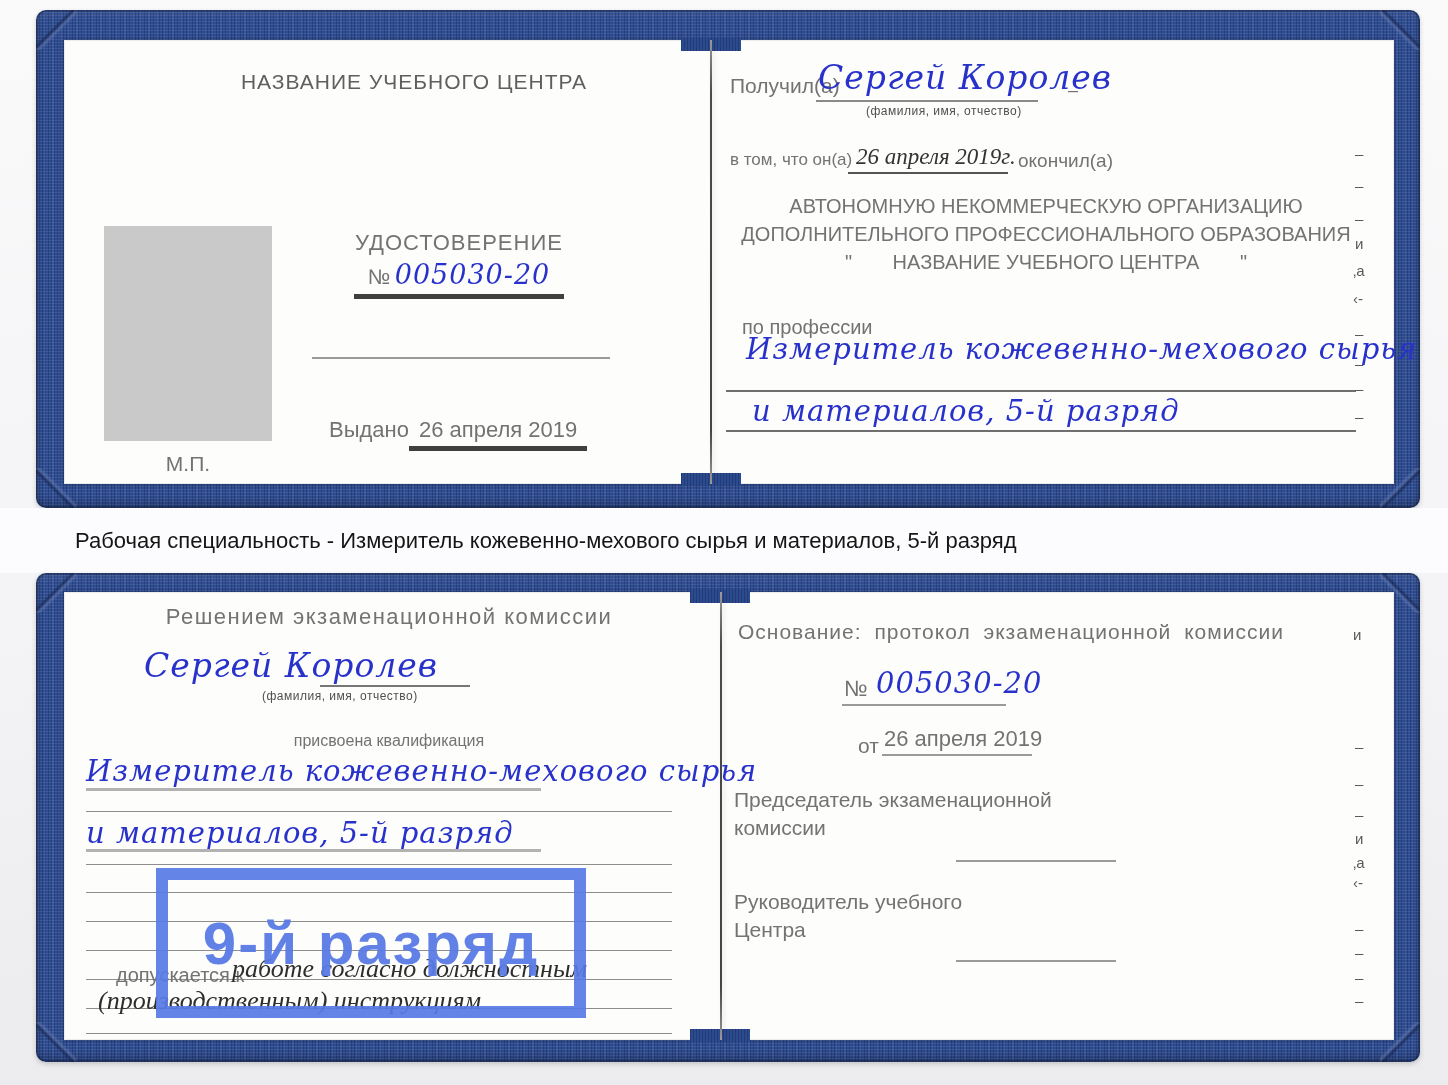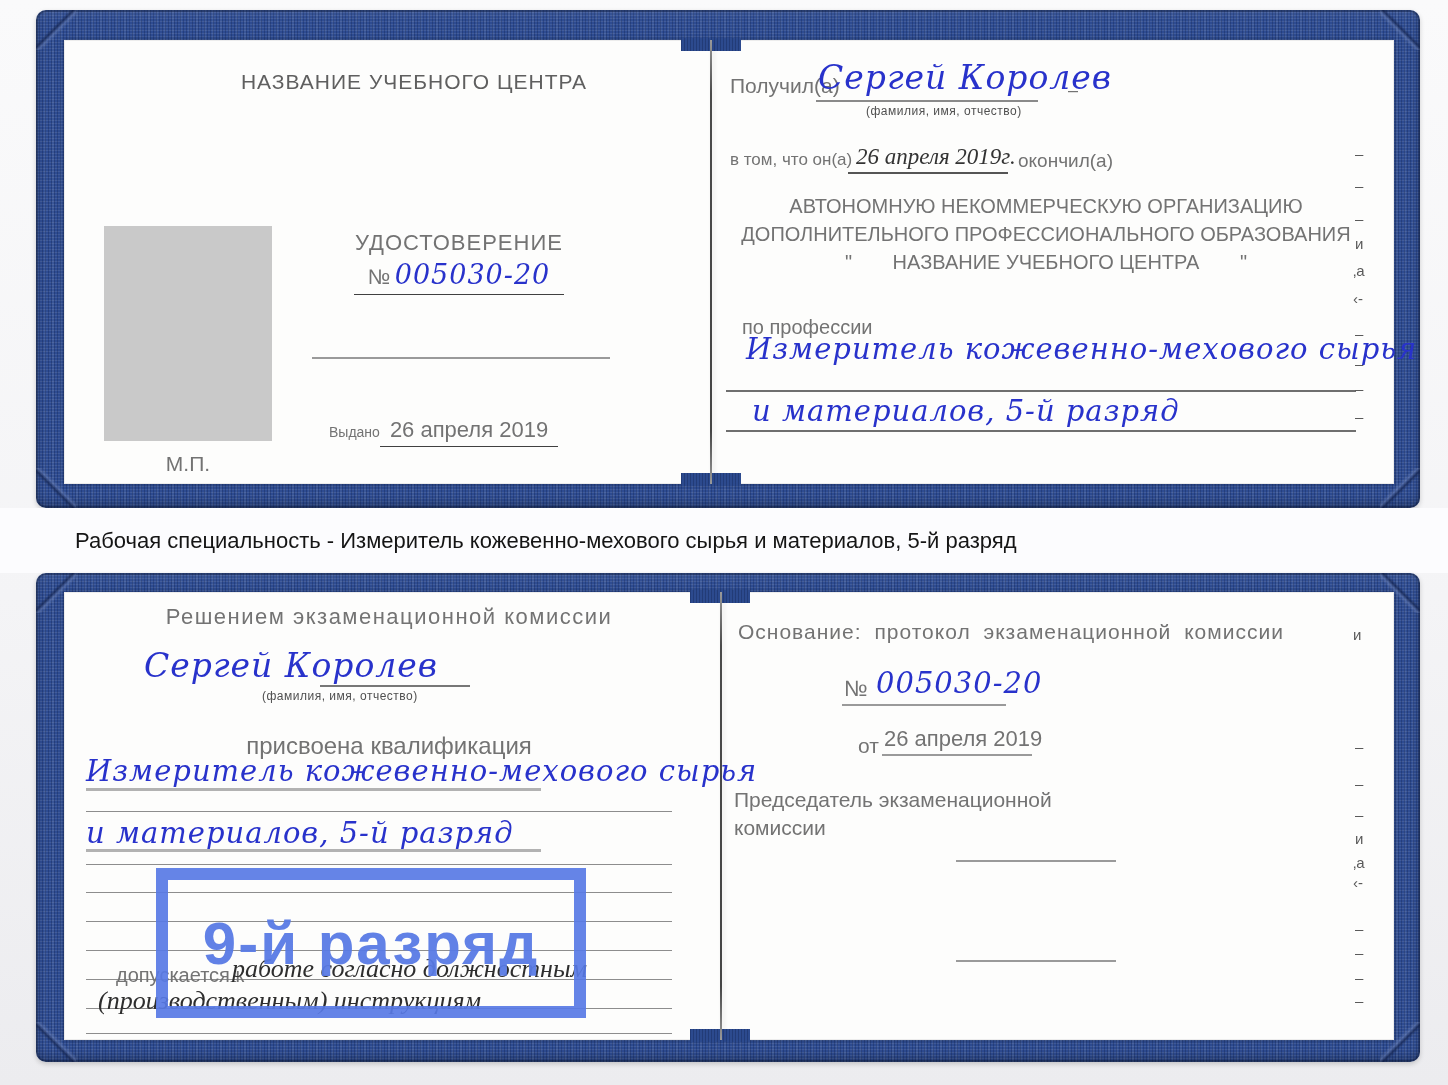--- a/index.html
+++ b/index.html
@@ -38,7 +38,7 @@
   .line{position:absolute;height:0;border-bottom:2px solid #9a9a9a;}
   .line.thin{border-bottom-width:1px;border-bottom-color:#8d8d8d;}
   .line.thick{border-bottom-width:3px;border-bottom-color:#b2b2b2;}
-  .underlined{border-bottom:1px solid #404040;text-align:right;}
+  .underlined{border-bottom:5px solid #404040;text-align:right;}
   .hint{font-size:12px;color:#4f4f4f;letter-spacing:.5px;}
   .frag{position:absolute;font-size:15px;color:#5a5a5a;}
 

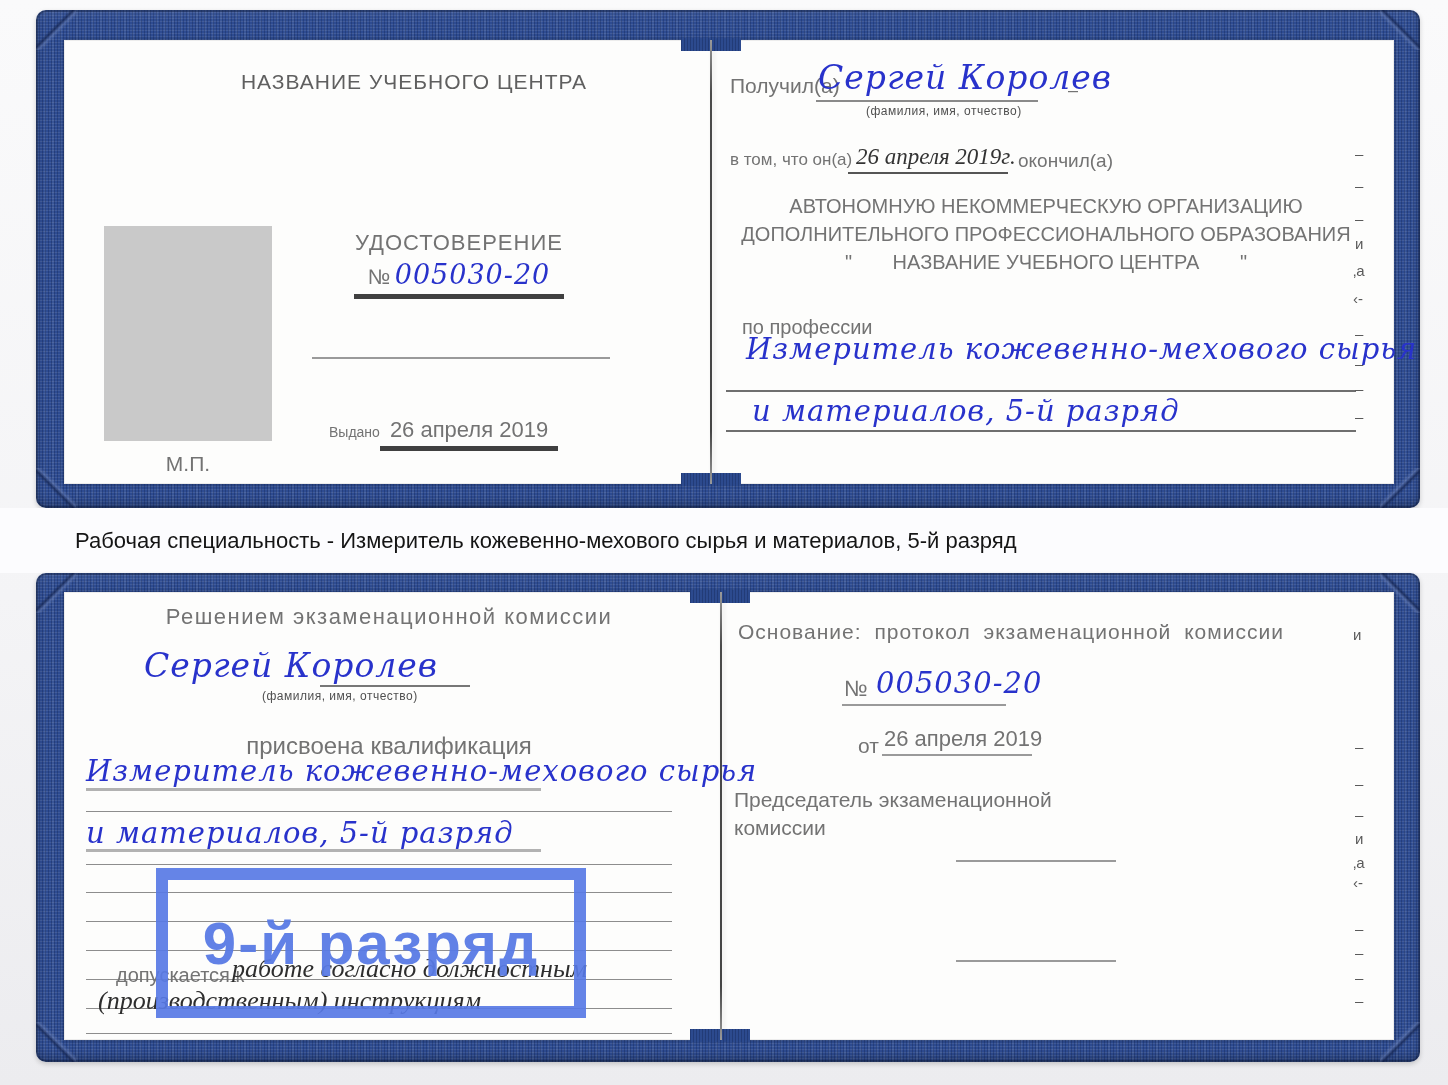--- a/index.html
+++ b/index.html
@@ -88,7 +88,7 @@
         <div class="line" style="left:248px;top:317px;width:298px;"></div>
 
         <div class="abs" style="left:265px;top:377px;">
-          <span class="print" style="font-size:14px;">Выдано</span><span class="print underlined" style="font-size:22px;padding:0 10px 4px;">26 апреля 2019</span>
+          <span class="print" style="font-size:22px;">Выдано</span><span class="print underlined" style="font-size:22px;padding:0 10px 4px;">26 апреля 2019</span>
         </div>
       </div>
 

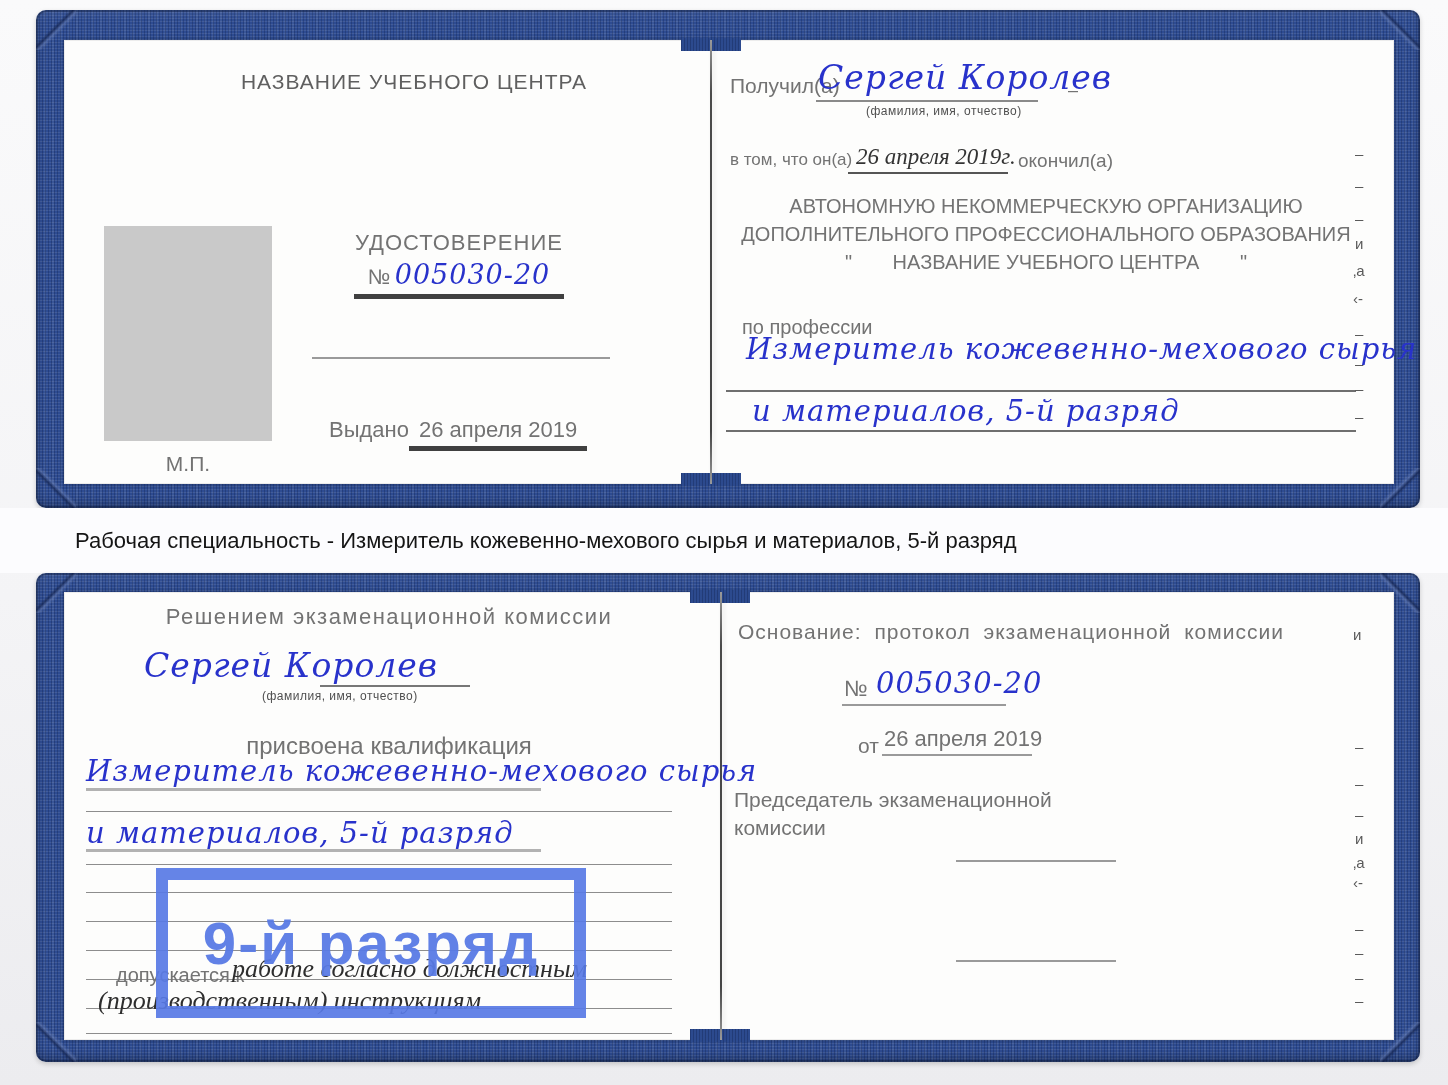--- a/index.html
+++ b/index.html
@@ -157,7 +157,7 @@
         <div class="line" style="left:256px;top:93px;width:150px;border-bottom-color:#777;"></div>
         <div class="abs hint" style="left:198px;top:97px;">(фамилия, имя, отчество)</div>
 
-        <div class="abs print center" style="left:10px;top:140px;width:630px;font-size:24px;">присвоена квалификация</div>
+        <div class="abs print center" style="left:10px;top:140px;width:630px;font-size:16px;">присвоена квалификация</div>
 
         <div class="abs hand" style="left:22px;top:162px;font-size:29px;z-index:1;">Измеритель кожевенно-мехового сырья</div>
         <div class="line thick" style="left:22px;top:196px;width:455px;"></div>

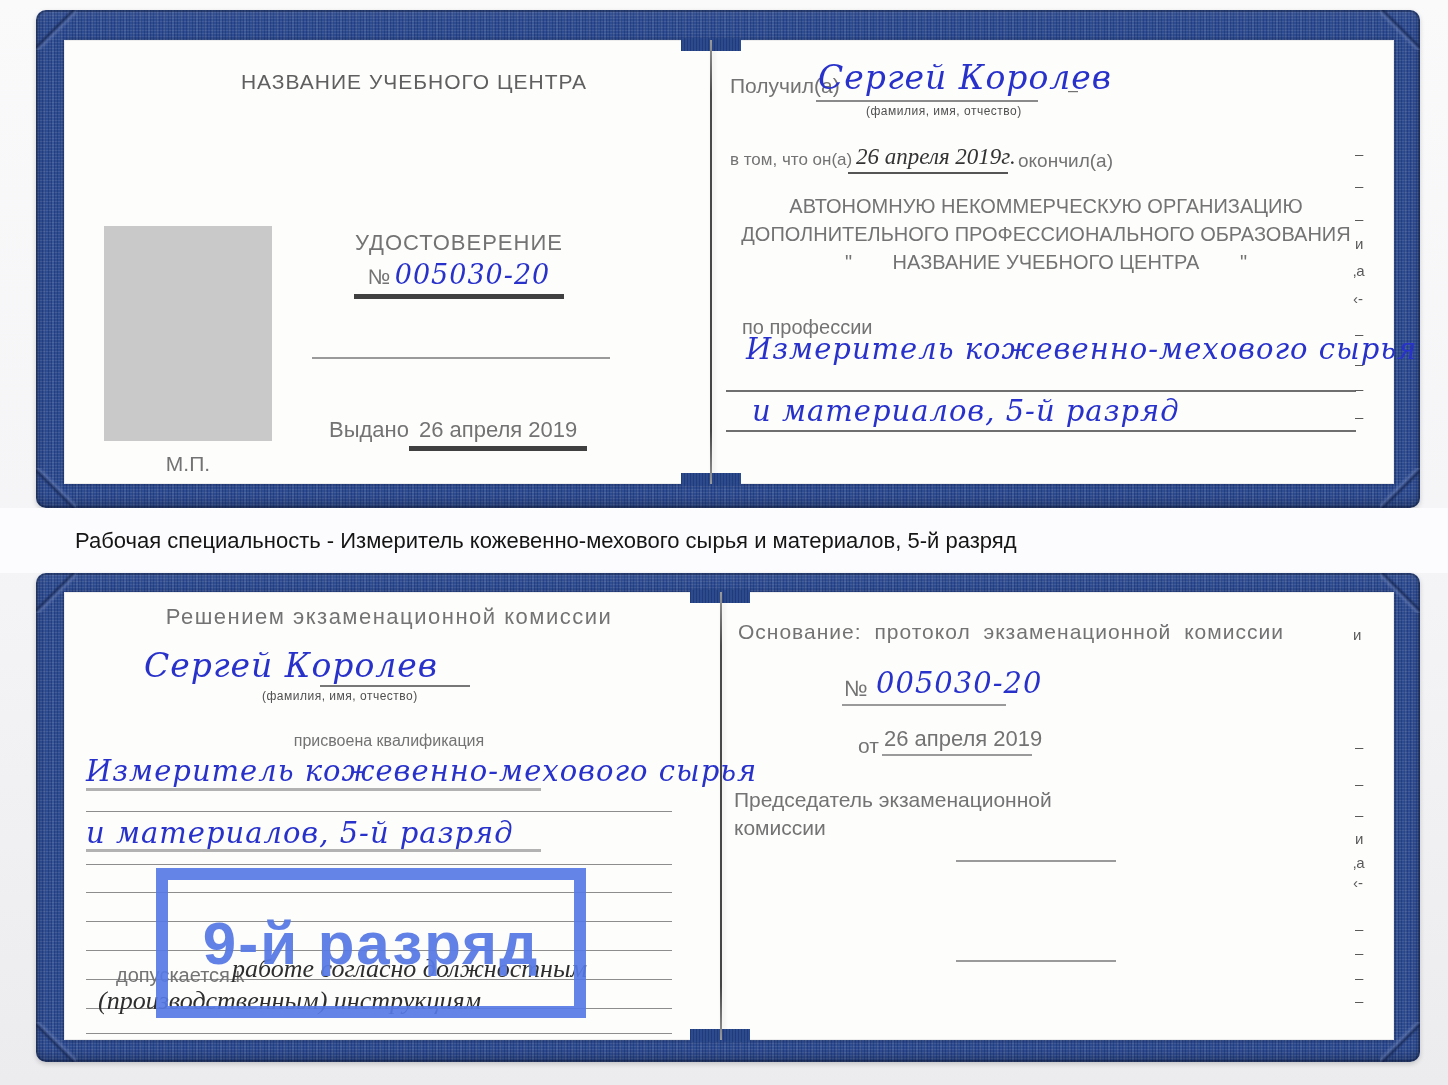--- a/index.html
+++ b/index.html
@@ -201,6 +201,7 @@
         <div class="abs print" style="left:8px;top:194px;width:350px;font-size:21px;line-height:28px;white-space:normal;">Председатель экзаменационной комиссии</div>
         <div class="line" style="left:230px;top:268px;width:160px;"></div>
 
+        <div class="abs print" style="left:8px;top:296px;width:260px;font-size:21px;line-height:28px;white-space:normal;">Руководитель учебного Центра</div>
         <div class="line" style="left:230px;top:368px;width:160px;"></div>
 
         <span class="frag" style="left:627px;top:34px;">и</span>

